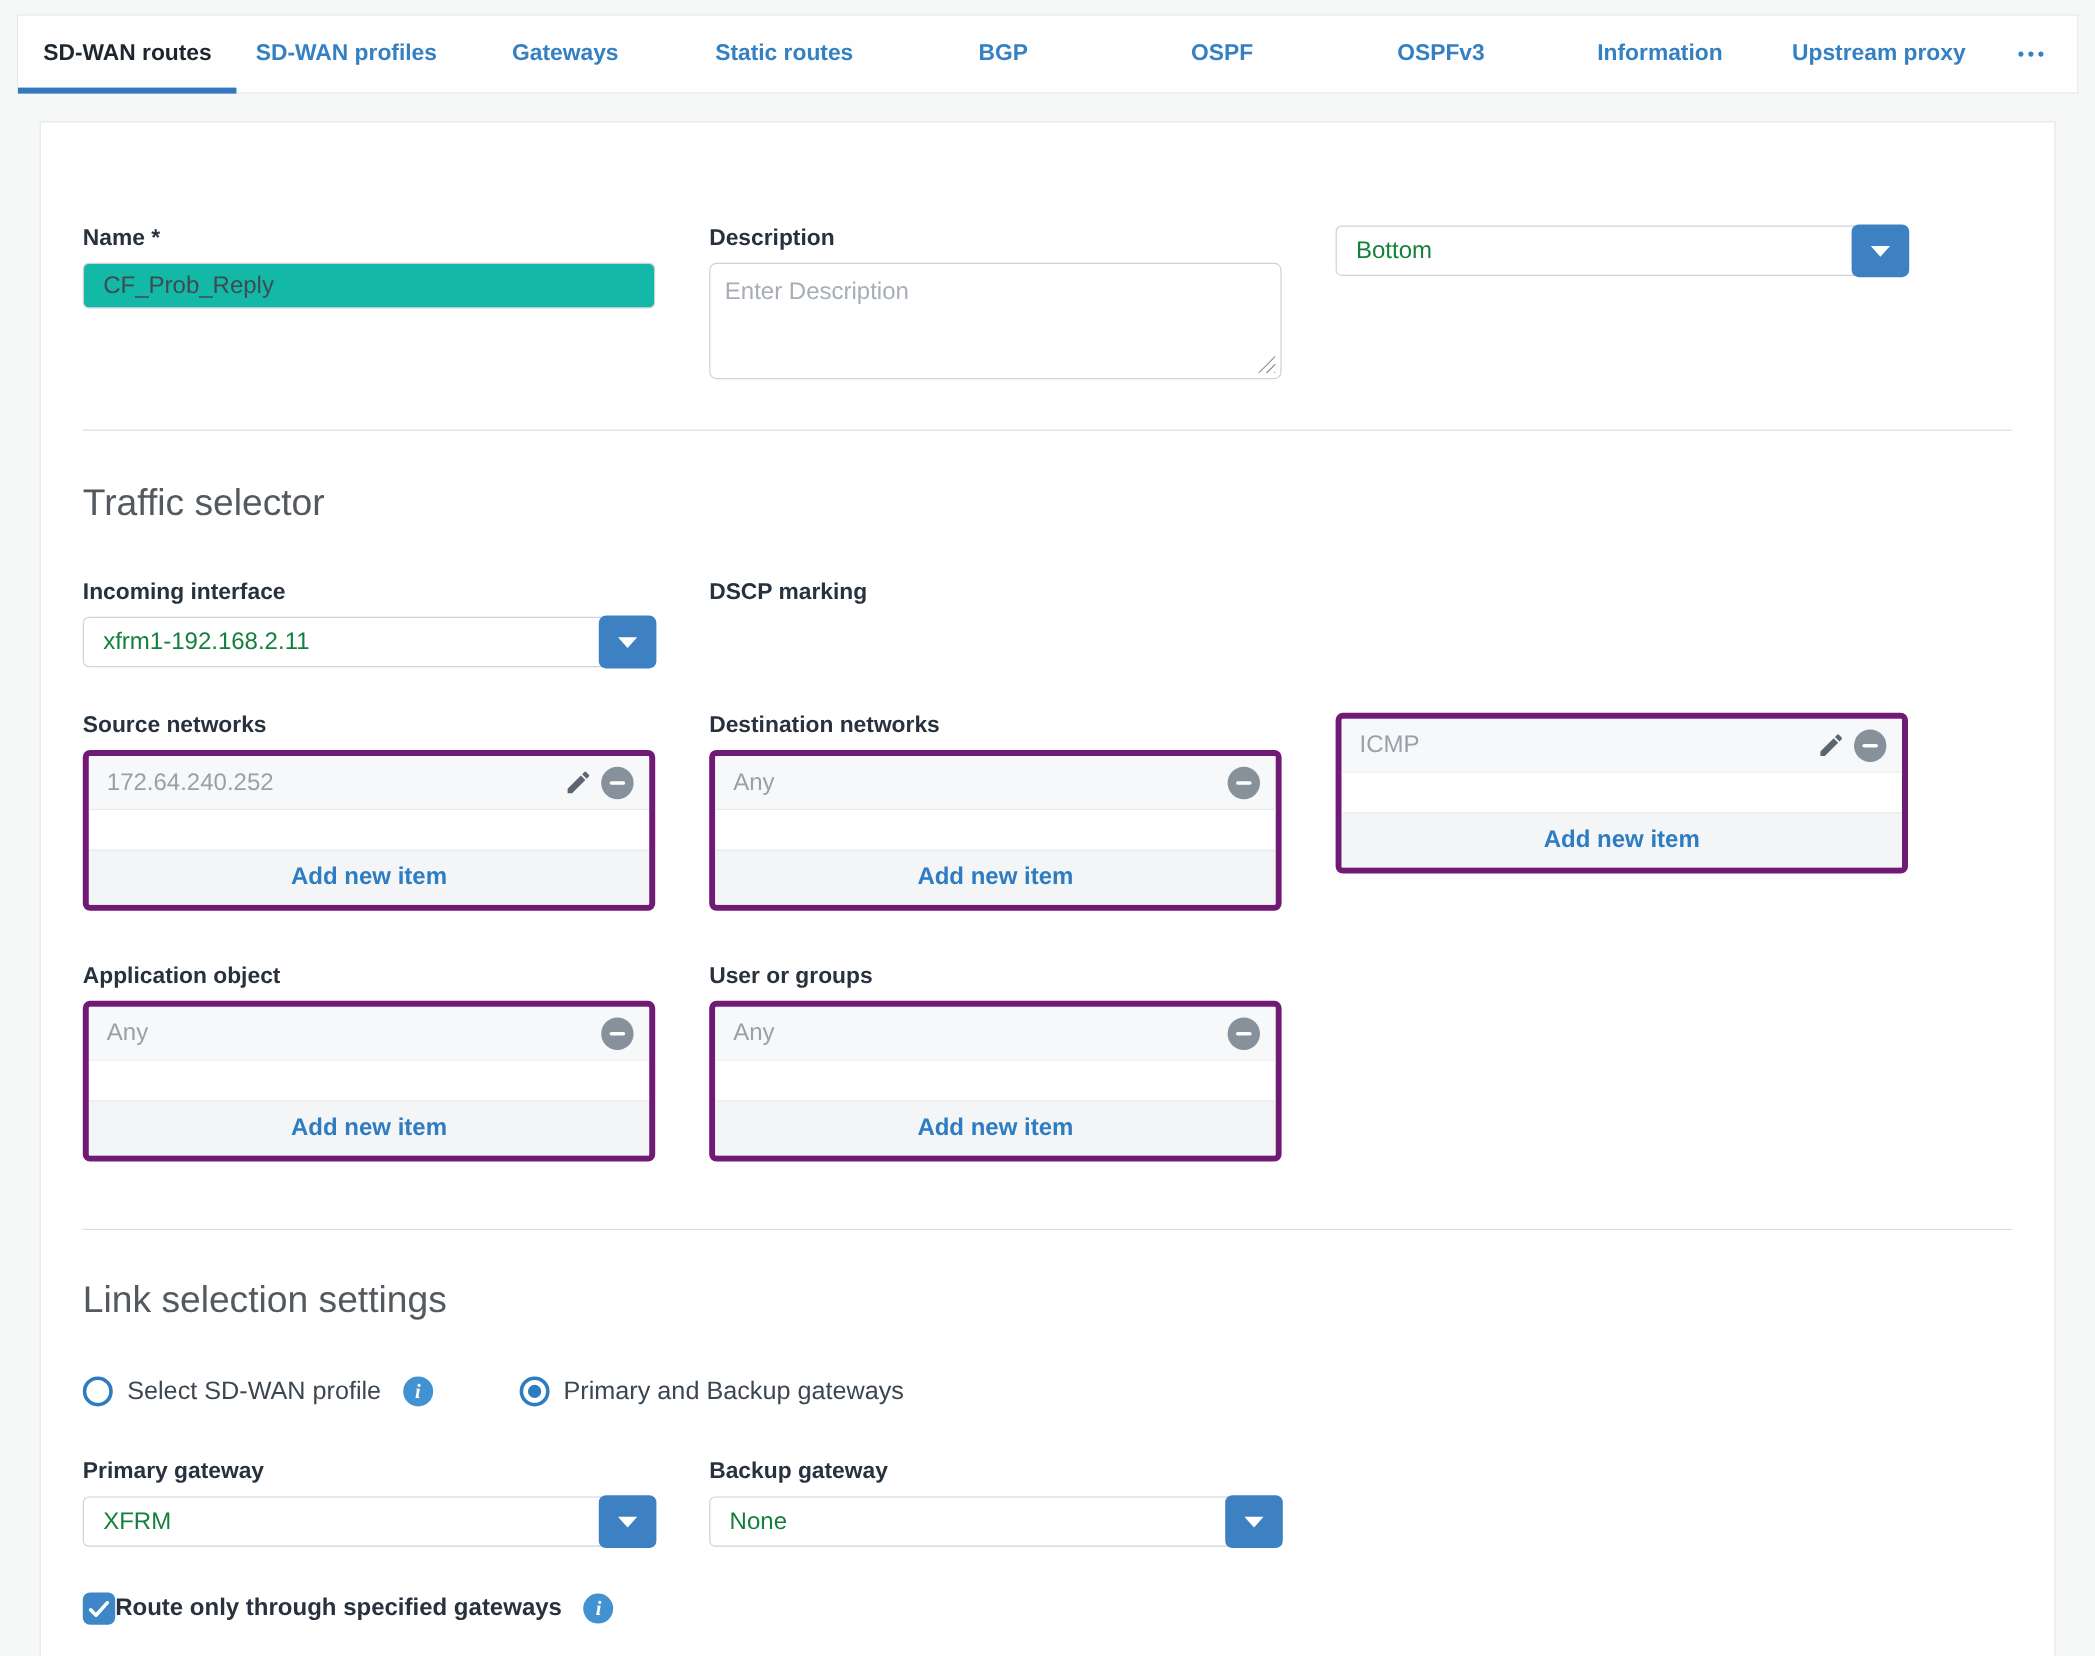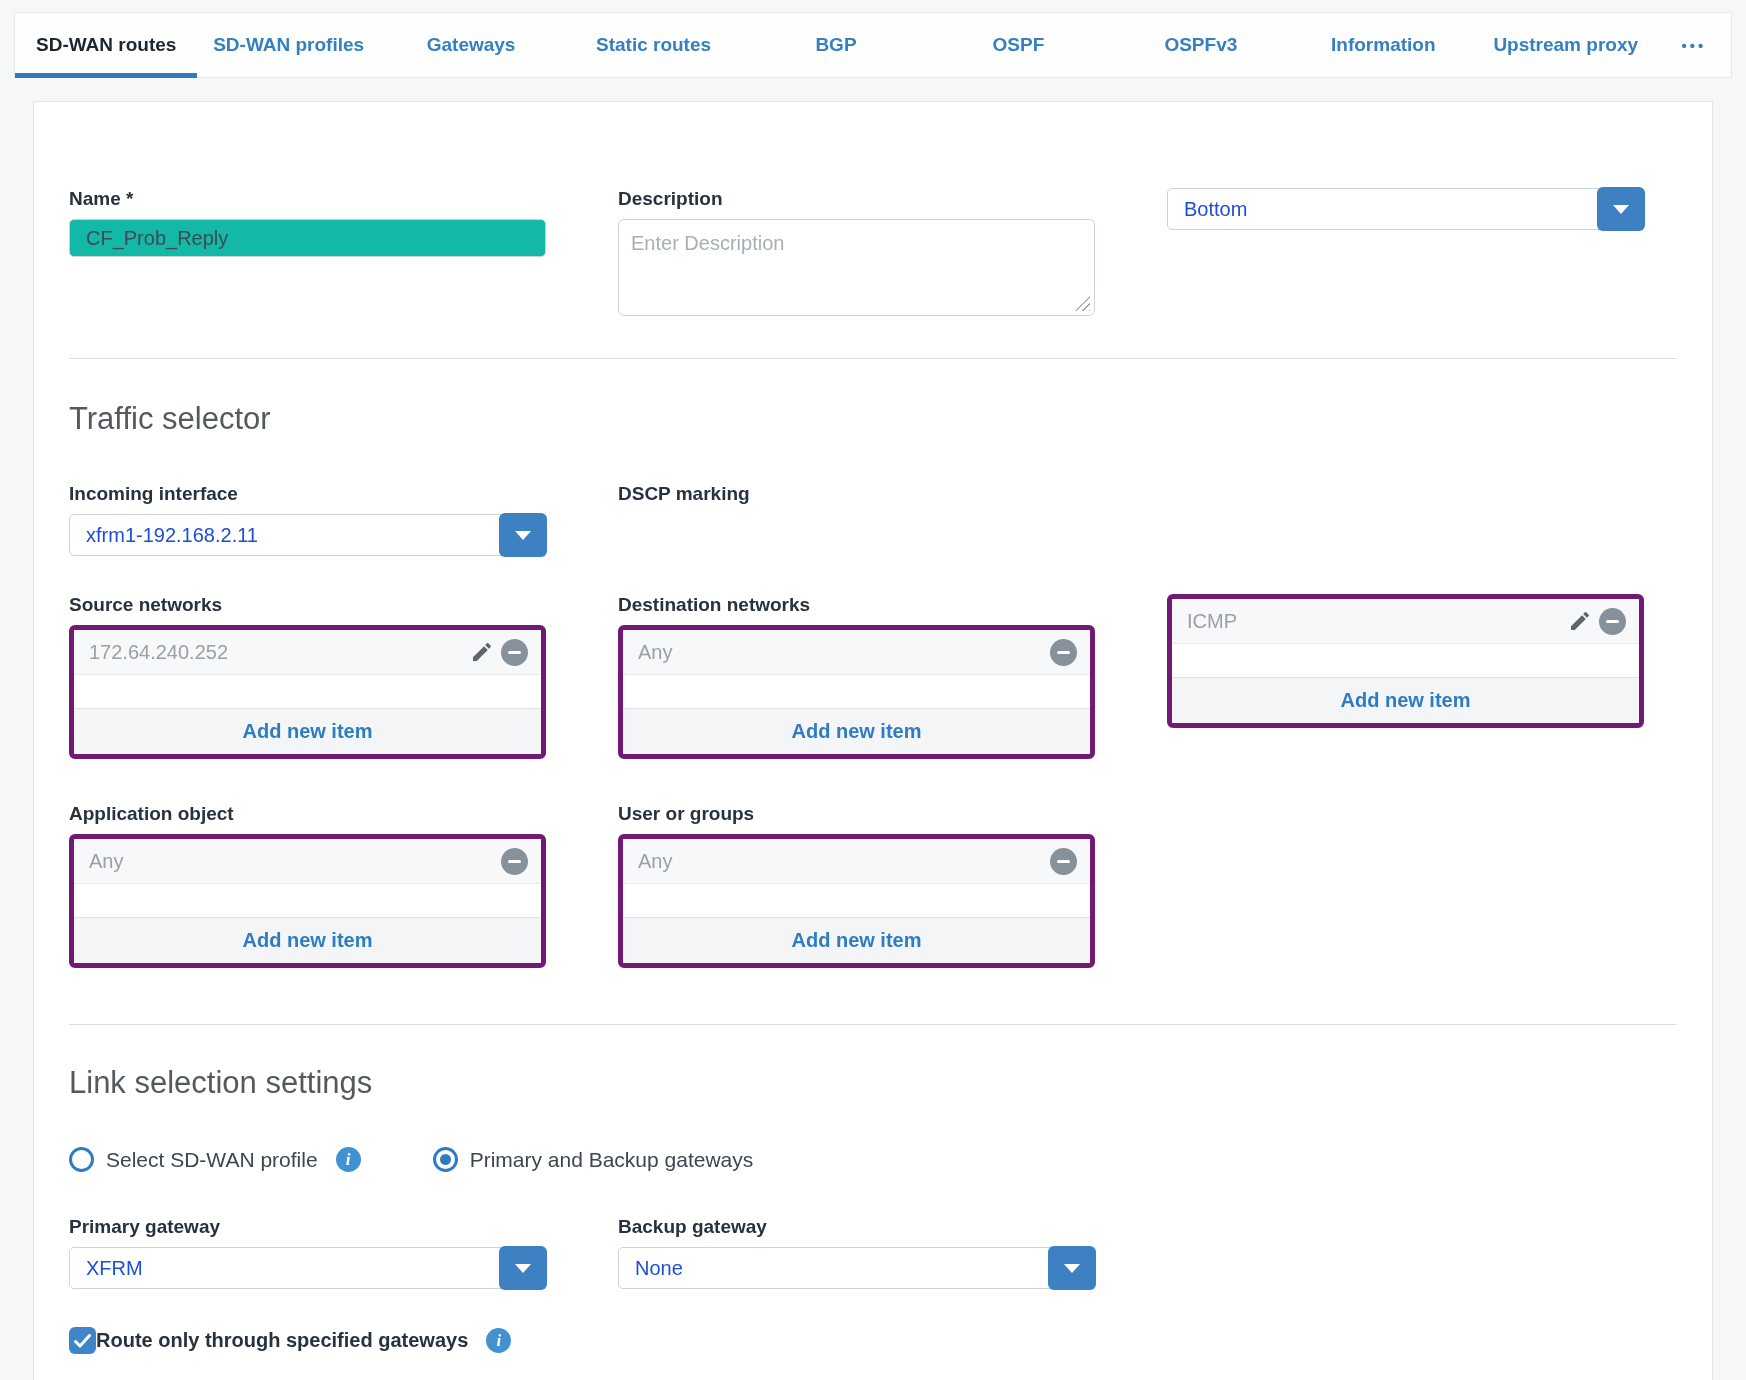--- a/index.html
+++ b/index.html
@@ -53,7 +53,7 @@
   .grid3 {
     display: grid;
     grid-template-columns: 477px 477px 477px;
-    column-gap: 72px;
+    column-gap: 45px;
     align-items: start;
   }
 

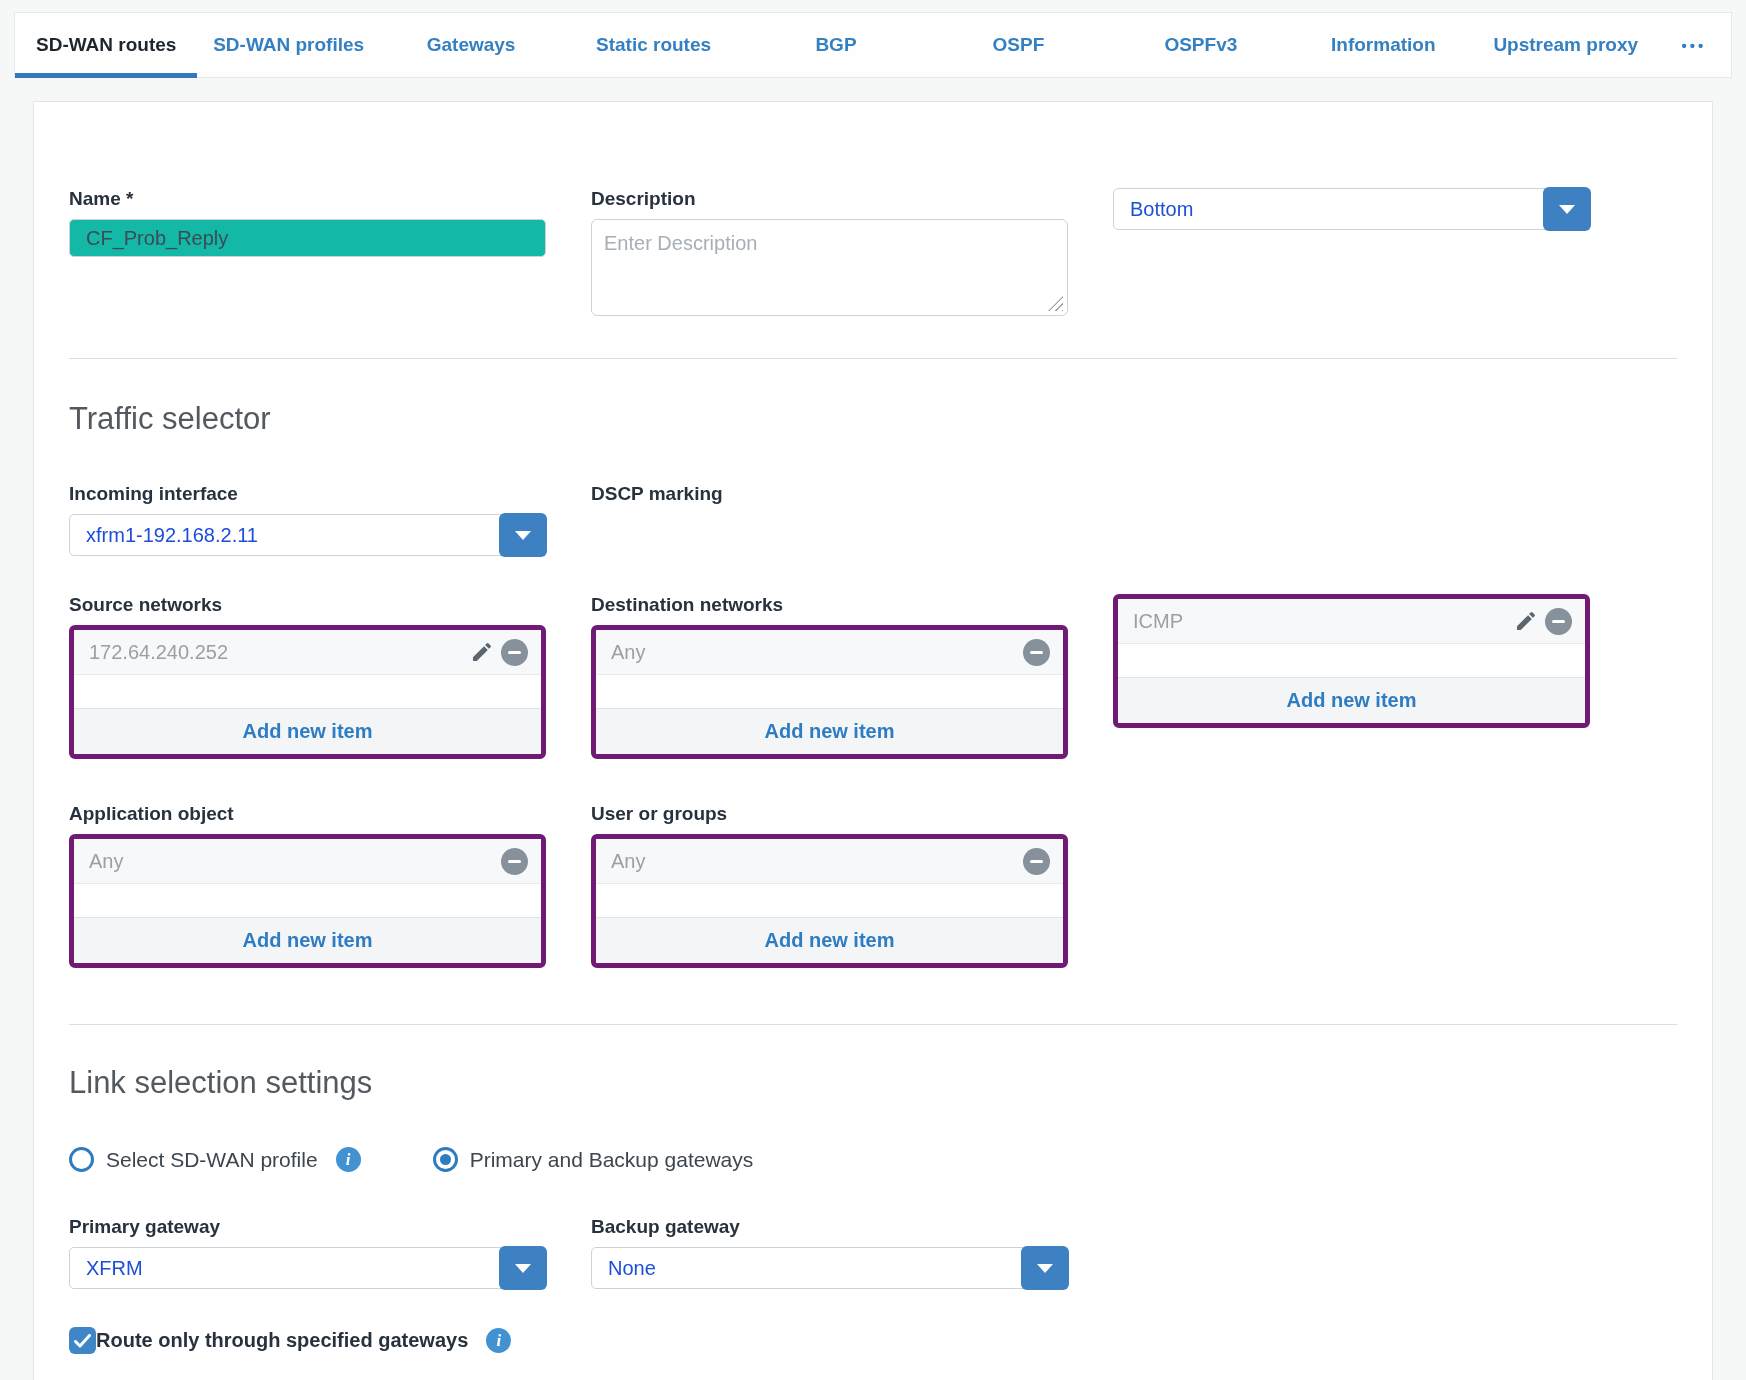--- a/index.html
+++ b/index.html
@@ -113,7 +113,7 @@
     align-items: center;
     padding: 0 64px 0 16px;
     font-size: 20px;
-    color: #1d4ed8;
+    color: #15803d;
     cursor: pointer;
   }
   .dropdown.placeholder { color: #8d949c; }

